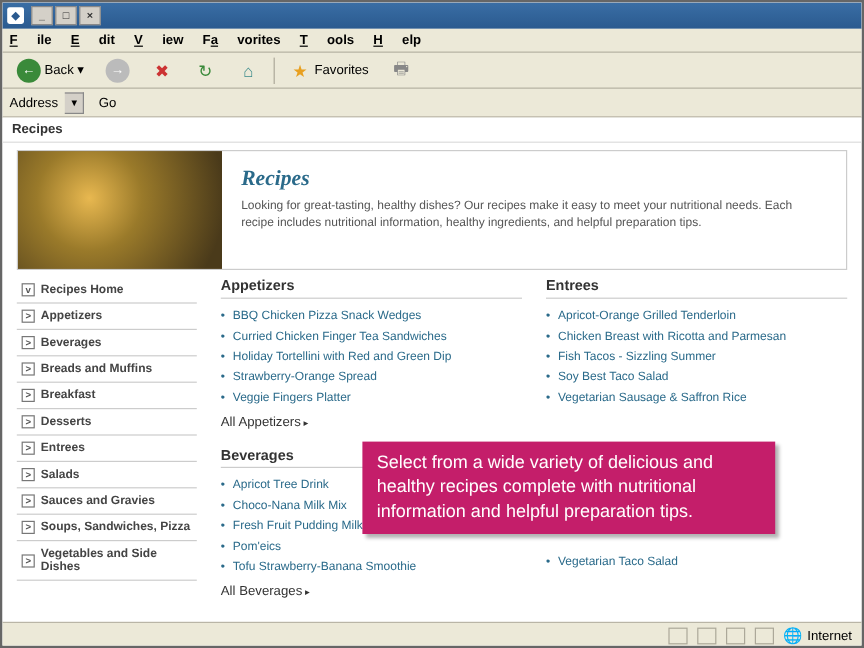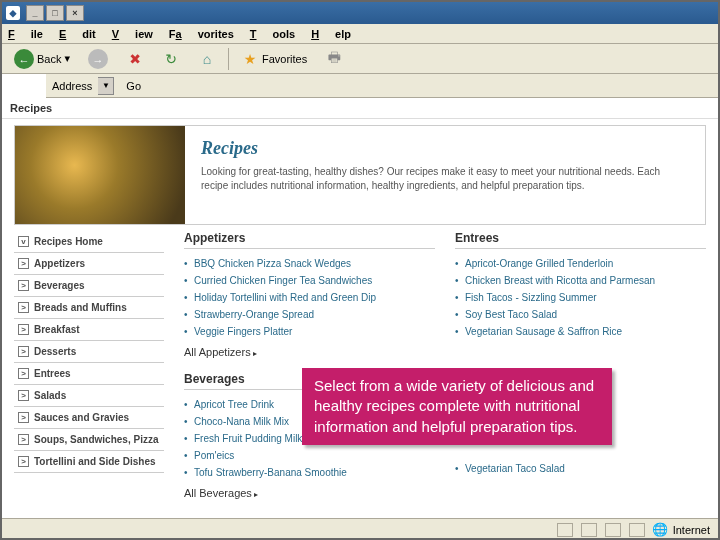--- a/index.html
+++ b/index.html
@@ -16,7 +16,7 @@
 .toolbtn { display: flex; align-items: center; gap: 3px; padding: 2px 6px; font-size: 11px; cursor: pointer; }
 .toolbtn .ico { width: 18px; height: 18px; display: flex; align-items: center; justify-content: center; font-size: 14px; }
 .circle-ico { width: 20px; height: 20px; border-radius: 50%; display: flex; align-items: center; justify-content: center; color: #fff; font-size: 11px; font-weight: bold; }
-.addrbar { background: #ece9d8; height: 24px; display: flex; align-items: center; padding: 0 6px; border-bottom: 1px solid #aca899; gap: 6px; margin-left: 44px; }
+.addrbar { background: #ece9d8; height: 24px; display: flex; align-items: center; padding: 0 6px; border-bottom: 1px solid #aca899; gap: 6px; }
 .addrbar .lbl { font-size: 11px; }
 .addrbar input { flex: 1; height: 18px; border: 1px solid #7f9db9; padding: 0 4px; font-size: 11px; }
 .addrbar .dropdown-btn { width: 16px; height: 18px; background: #d4d0c8; border: 1px solid #888; border-left: none; display: flex; align-items: center; justify-content: center; font-size: 8px; }

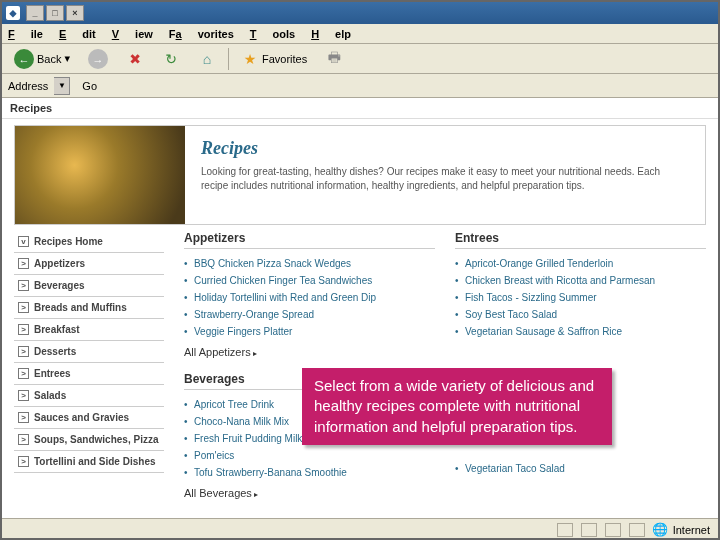--- a/index.html
+++ b/index.html
@@ -41,7 +41,7 @@
 .col li::before { content: "•"; position: absolute; left: 0; color: #2a6a8a; }
 .all-link { font-size: 11px; color: #333; margin-top: 6px; display: inline-block; cursor: pointer; }
 .all-link::after { content: " ▸"; font-size: 8px; }
-.callout { position: absolute; left: 300px; top: 270px; width: 310px; background: #c41e6a; color: #fff; padding: 8px 12px; font-family: Arial, sans-serif; font-size: 15px; line-height: 1.35; box-shadow: 3px 3px 3px rgba(0,0,0,.3); }
+.callout { position: absolute; left: 300px; top: 270px; width: 344px; background: #c41e6a; color: #fff; padding: 8px 12px; font-family: Arial, sans-serif; font-size: 15px; line-height: 1.35; box-shadow: 3px 3px 3px rgba(0,0,0,.3); }
 .statusbar { background: #ece9d8; height: 22px; border-top: 1px solid #aca899; display: flex; align-items: center; justify-content: flex-end; padding: 0 8px; gap: 8px; font-size: 11px; }
 .statusbar .cell { border: 1px solid #aca899; width: 16px; height: 14px; }
 .statusbar .zone { display: flex; align-items: center; gap: 4px; }

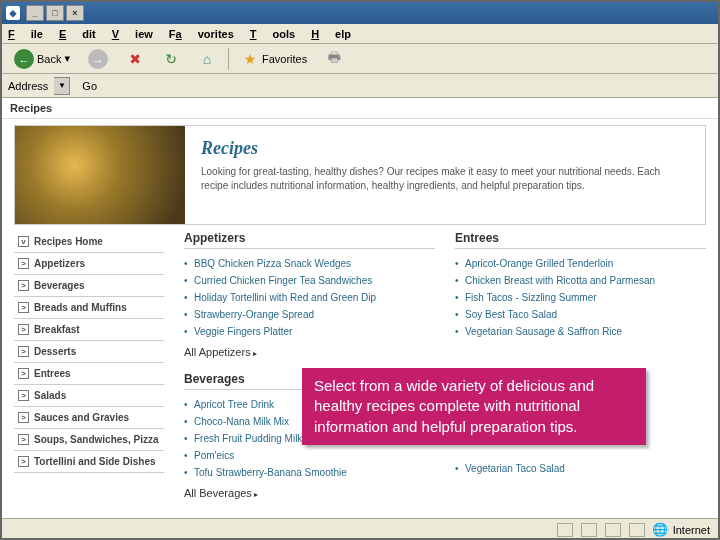--- a/index.html
+++ b/index.html
@@ -155,7 +155,7 @@
         </div>
       <div class="sidebar-item">
           <span class="box">&gt;</span>
-          <span>Tortellini and Side Dishes</span>
+          <span>Vegetables and Side Dishes</span>
         </div>
     </div>
     <div class="main">

